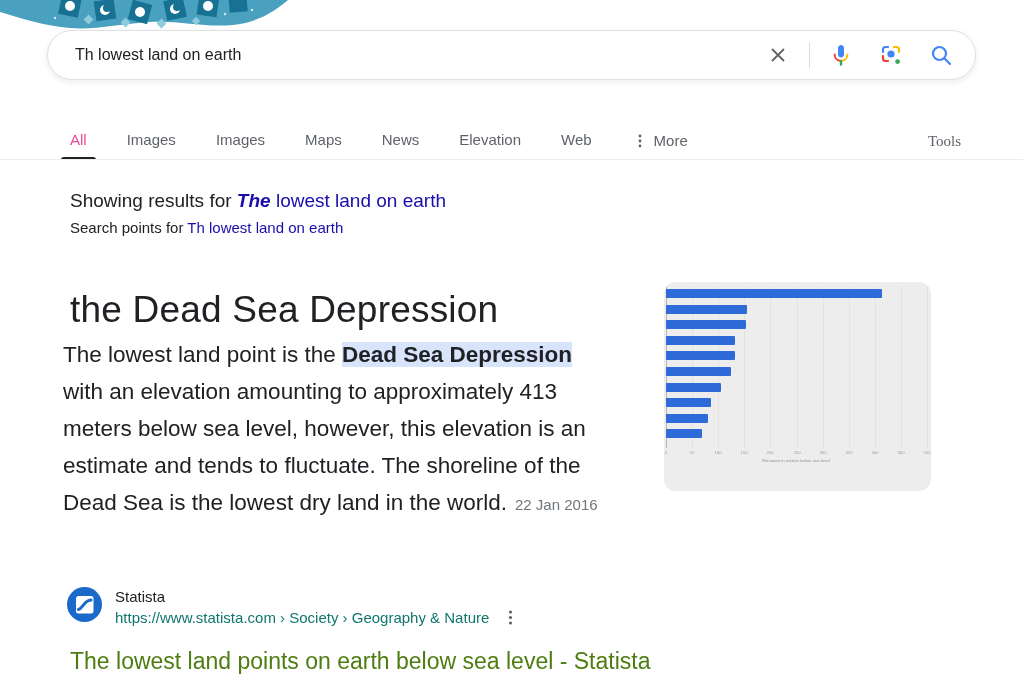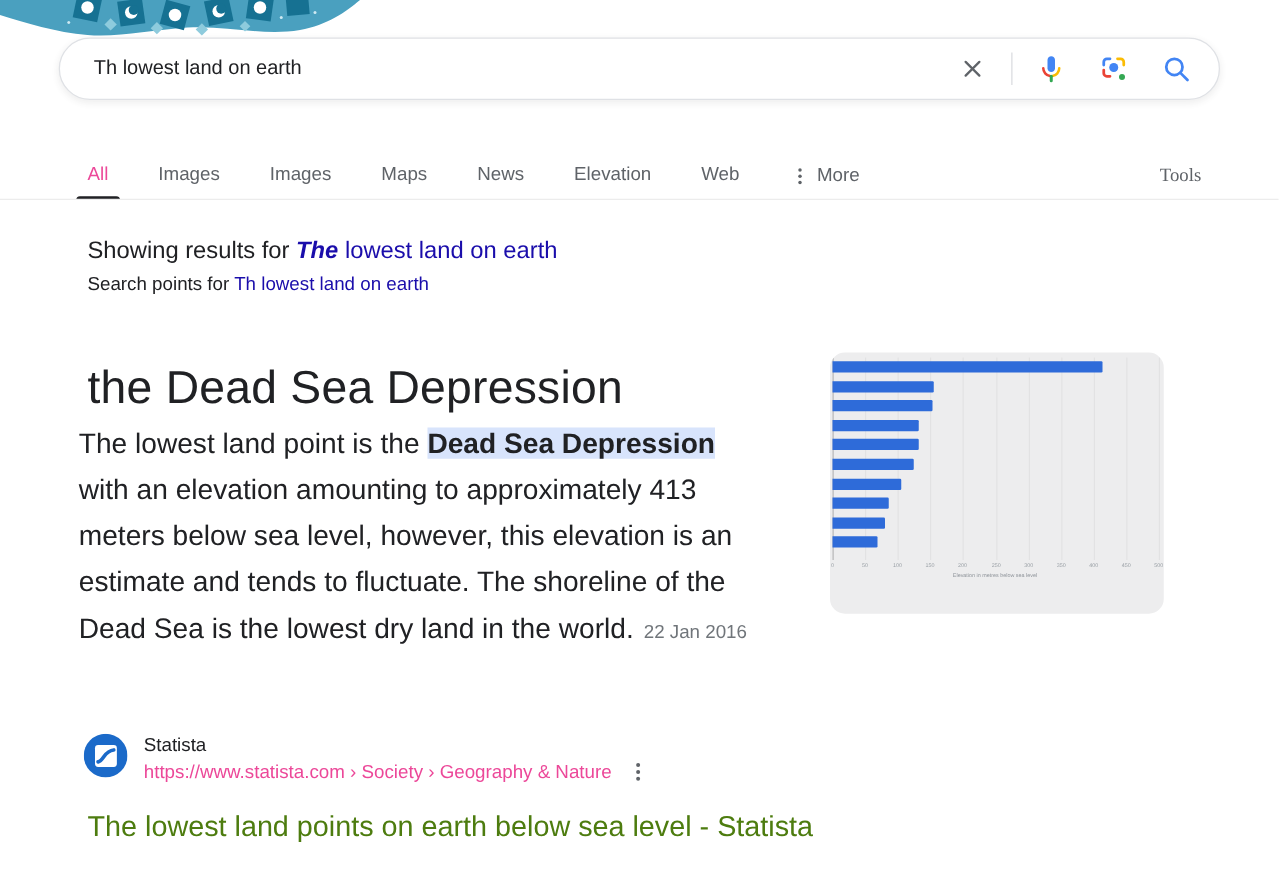--- a/index.html
+++ b/index.html
@@ -68,7 +68,7 @@
   .favicon{width:35px;height:35px;margin-right:13px;cursor:pointer;flex:none;}
   .src-name{font-size:15px;color:#202124;cursor:pointer;line-height:18px;margin-top:1px;}
   .src-url-row{display:flex;align-items:center;margin-top:3px;}
-  .src-url{font-size:15px;color:#ec4899;cursor:pointer;}
+  .src-url{font-size:15px;color:#0f766e;cursor:pointer;}
   .src-menu{background:none;border:none;padding:0 2px;margin-left:12px;cursor:pointer;display:flex;align-items:center;}
   
   .result-title{position:absolute;left:70px;top:648px;font-size:23px;color:#4d7c0f;text-decoration:none;cursor:pointer;}

